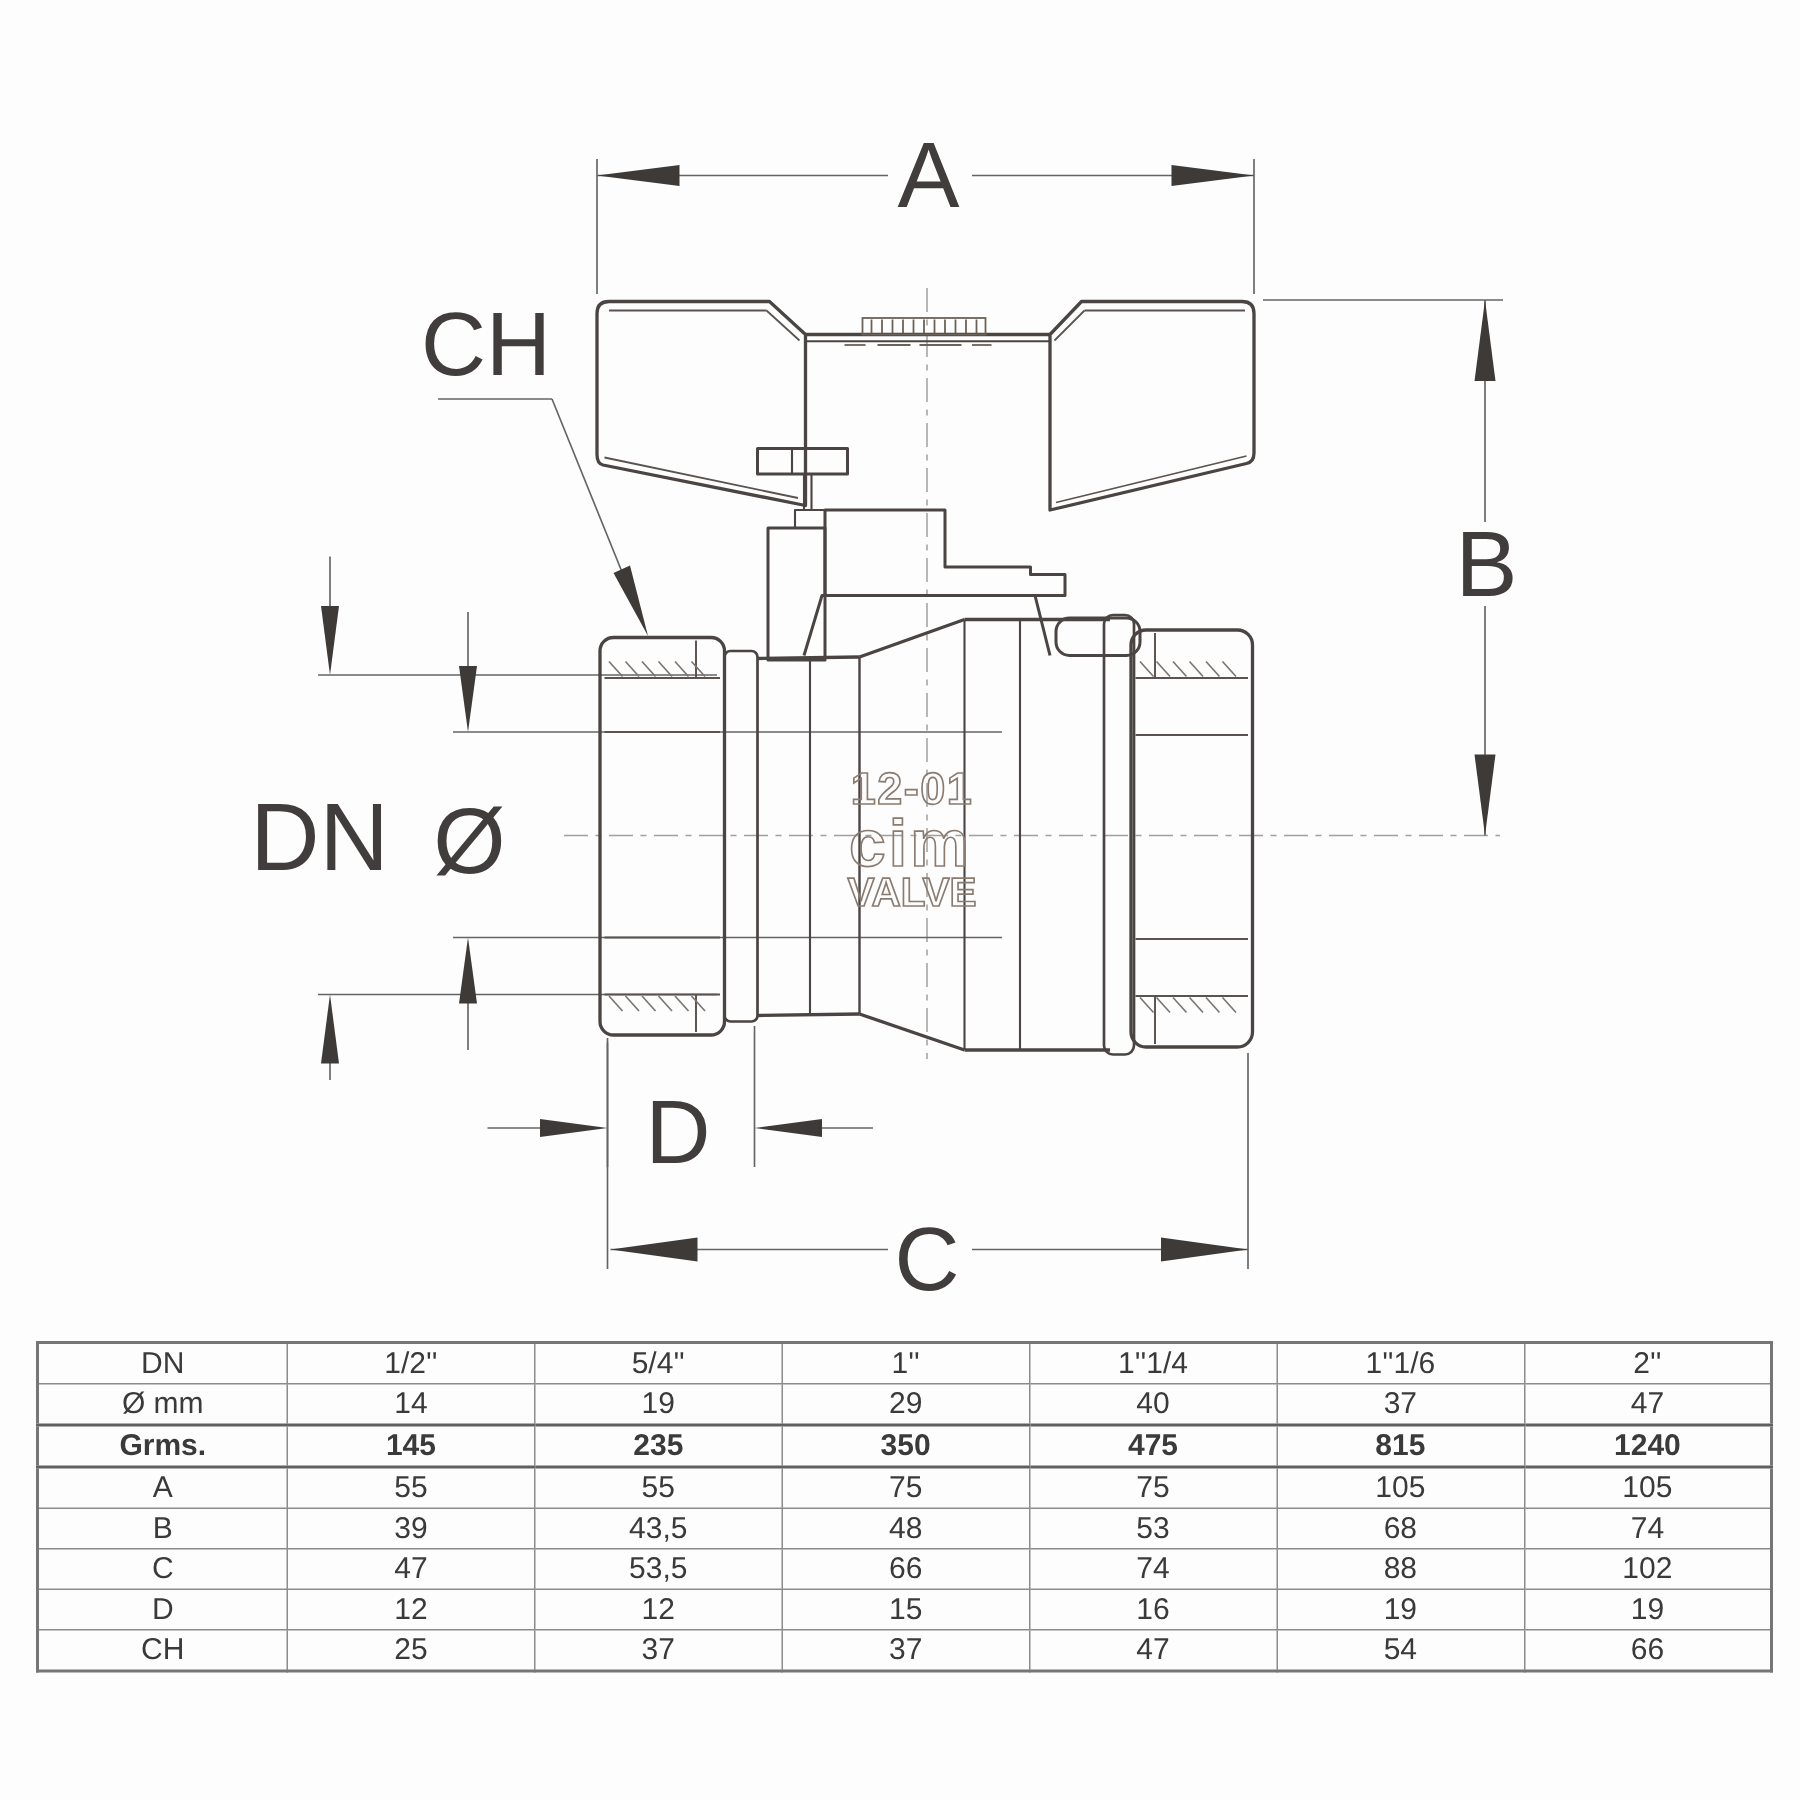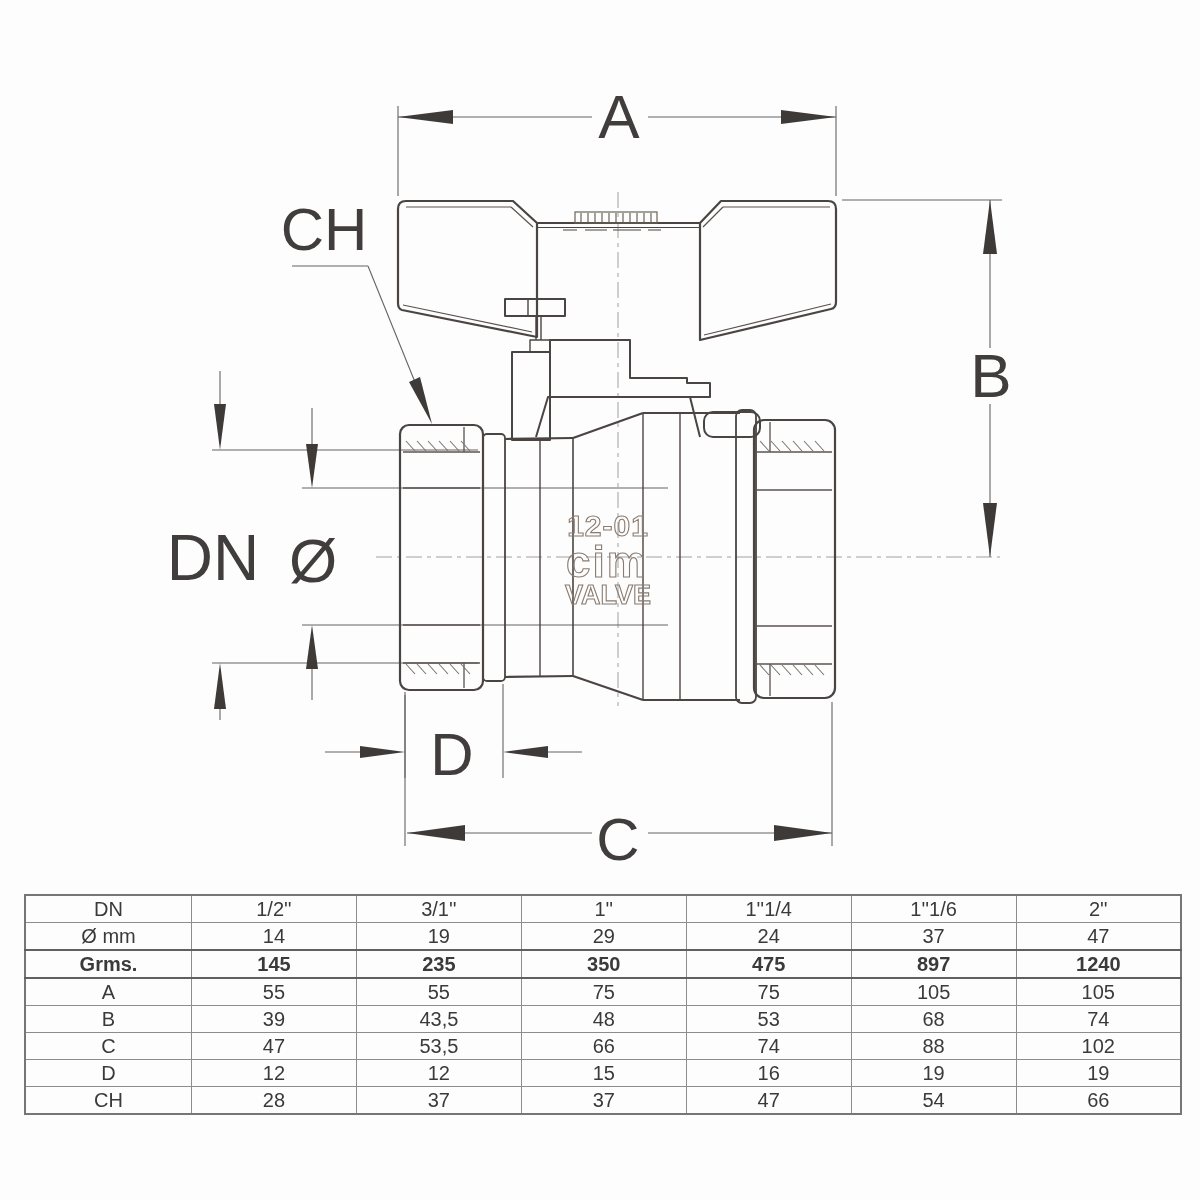--- a/index.html
+++ b/index.html
@@ -211,7 +211,7 @@
         <tr>
           <td style="width: 165px;">DN</td>
           <td>1/2''</td>
-          <td>3/1''</td>
+          <td>5/4''</td>
           <td>1''</td>
           <td>1''1/4</td>
           <td>1''1/6</td>

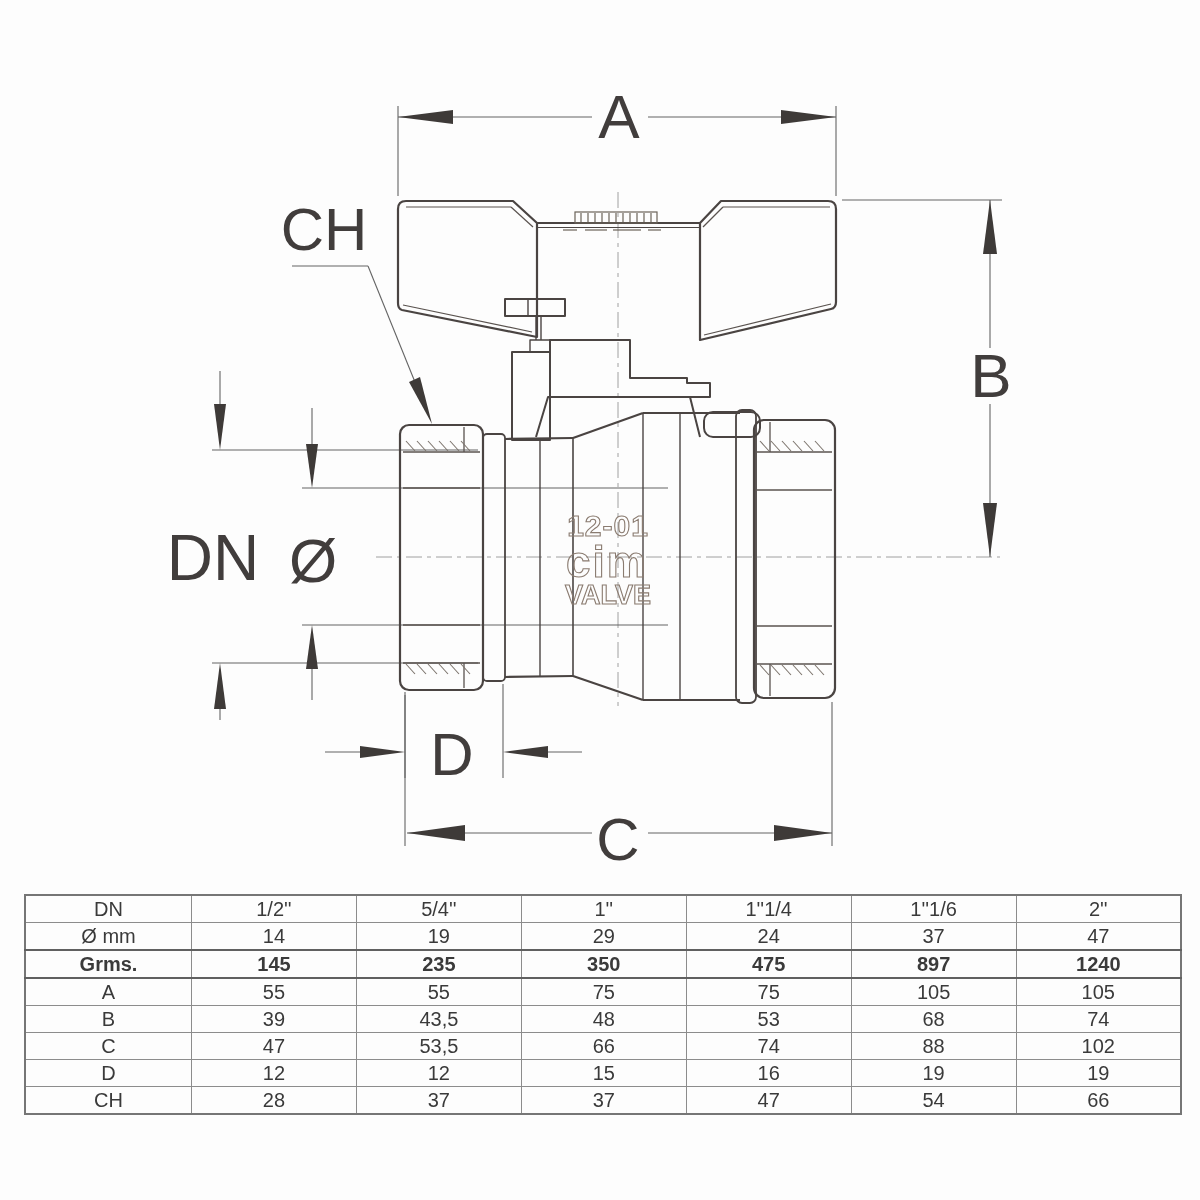--- a/index.html
+++ b/index.html
@@ -222,7 +222,7 @@
           <td>14</td>
           <td>19</td>
           <td>29</td>
-          <td>24</td>
+          <td>40</td>
           <td>37</td>
           <td>47</td>
         </tr>

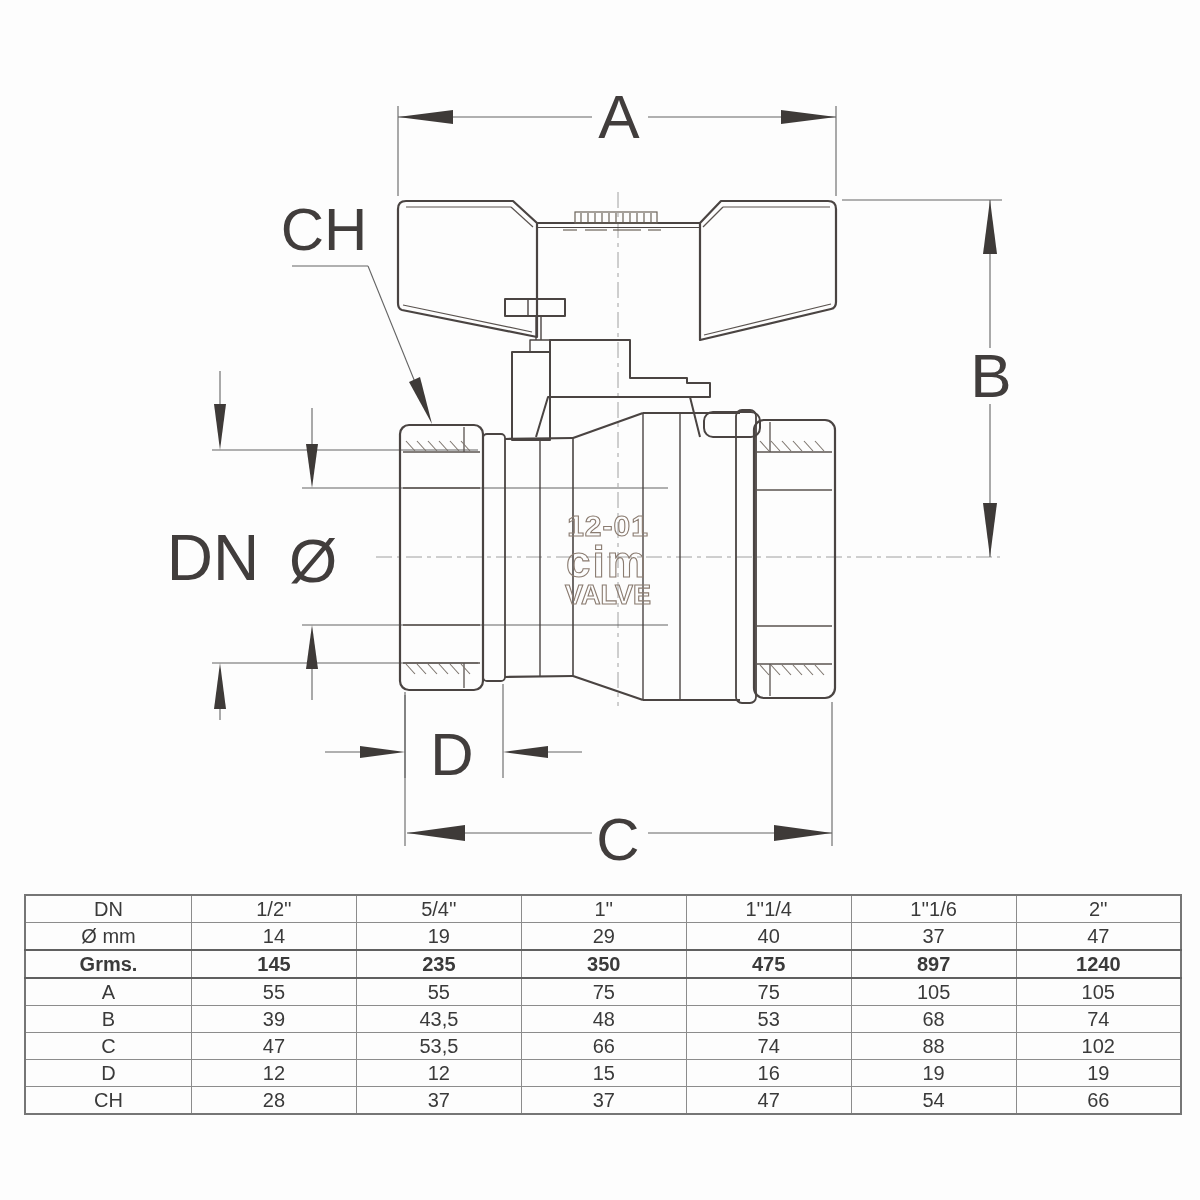--- a/index.html
+++ b/index.html
@@ -232,7 +232,7 @@
           <td>235</td>
           <td>350</td>
           <td>475</td>
-          <td>897</td>
+          <td>815</td>
           <td>1240</td>
         </tr>
         <tr>

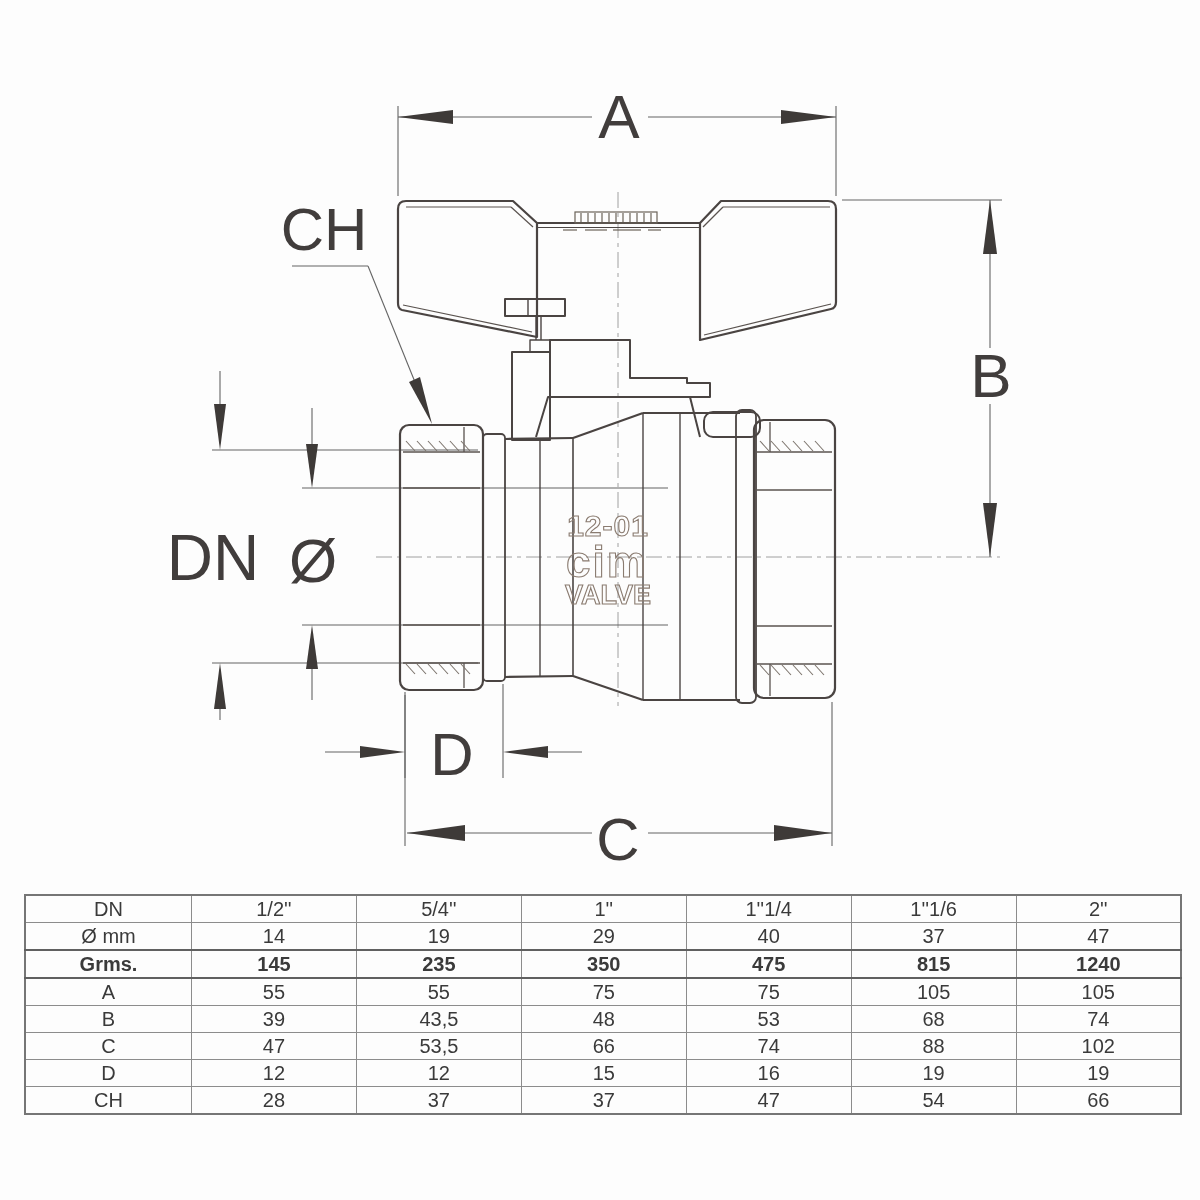--- a/index.html
+++ b/index.html
@@ -273,7 +273,7 @@
         </tr>
         <tr>
           <td style="width: 165px;">CH</td>
-          <td>28</td>
+          <td>25</td>
           <td>37</td>
           <td>37</td>
           <td>47</td>

